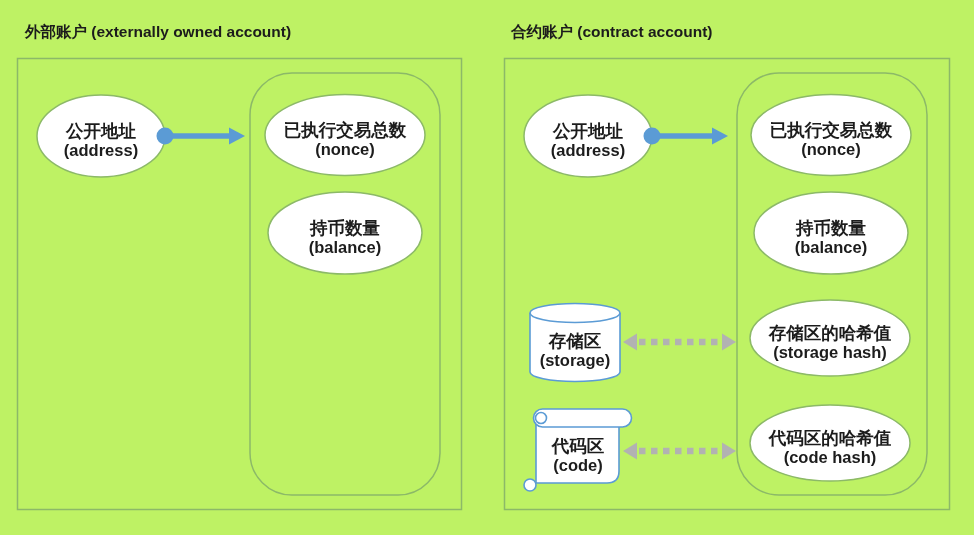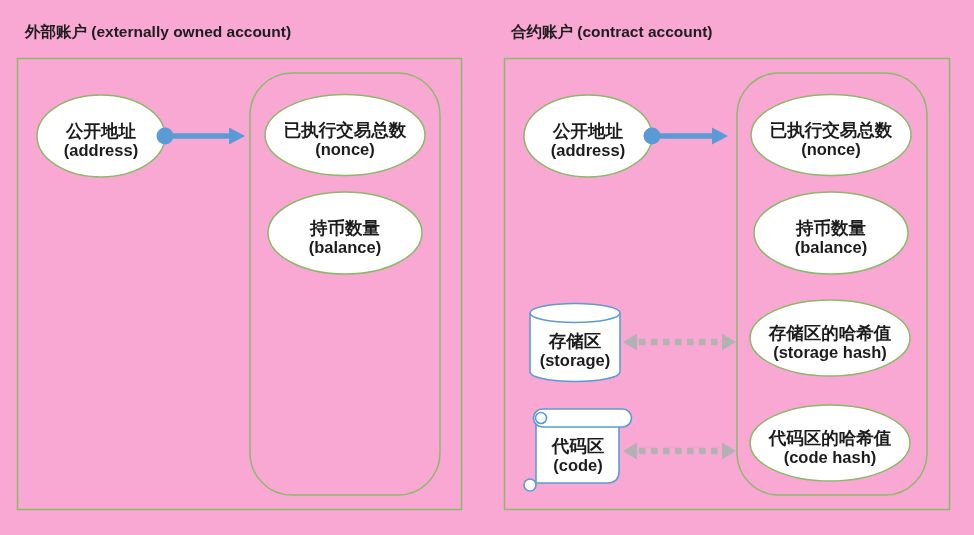--- a/index.html
+++ b/index.html
@@ -13,7 +13,7 @@
     position: relative;
     width: 974px;
     height: 535px;
-    background: #f9a8d4;
+    background: #bef264;
     font-family: "Liberation Sans", sans-serif;
     overflow: hidden;
   }

